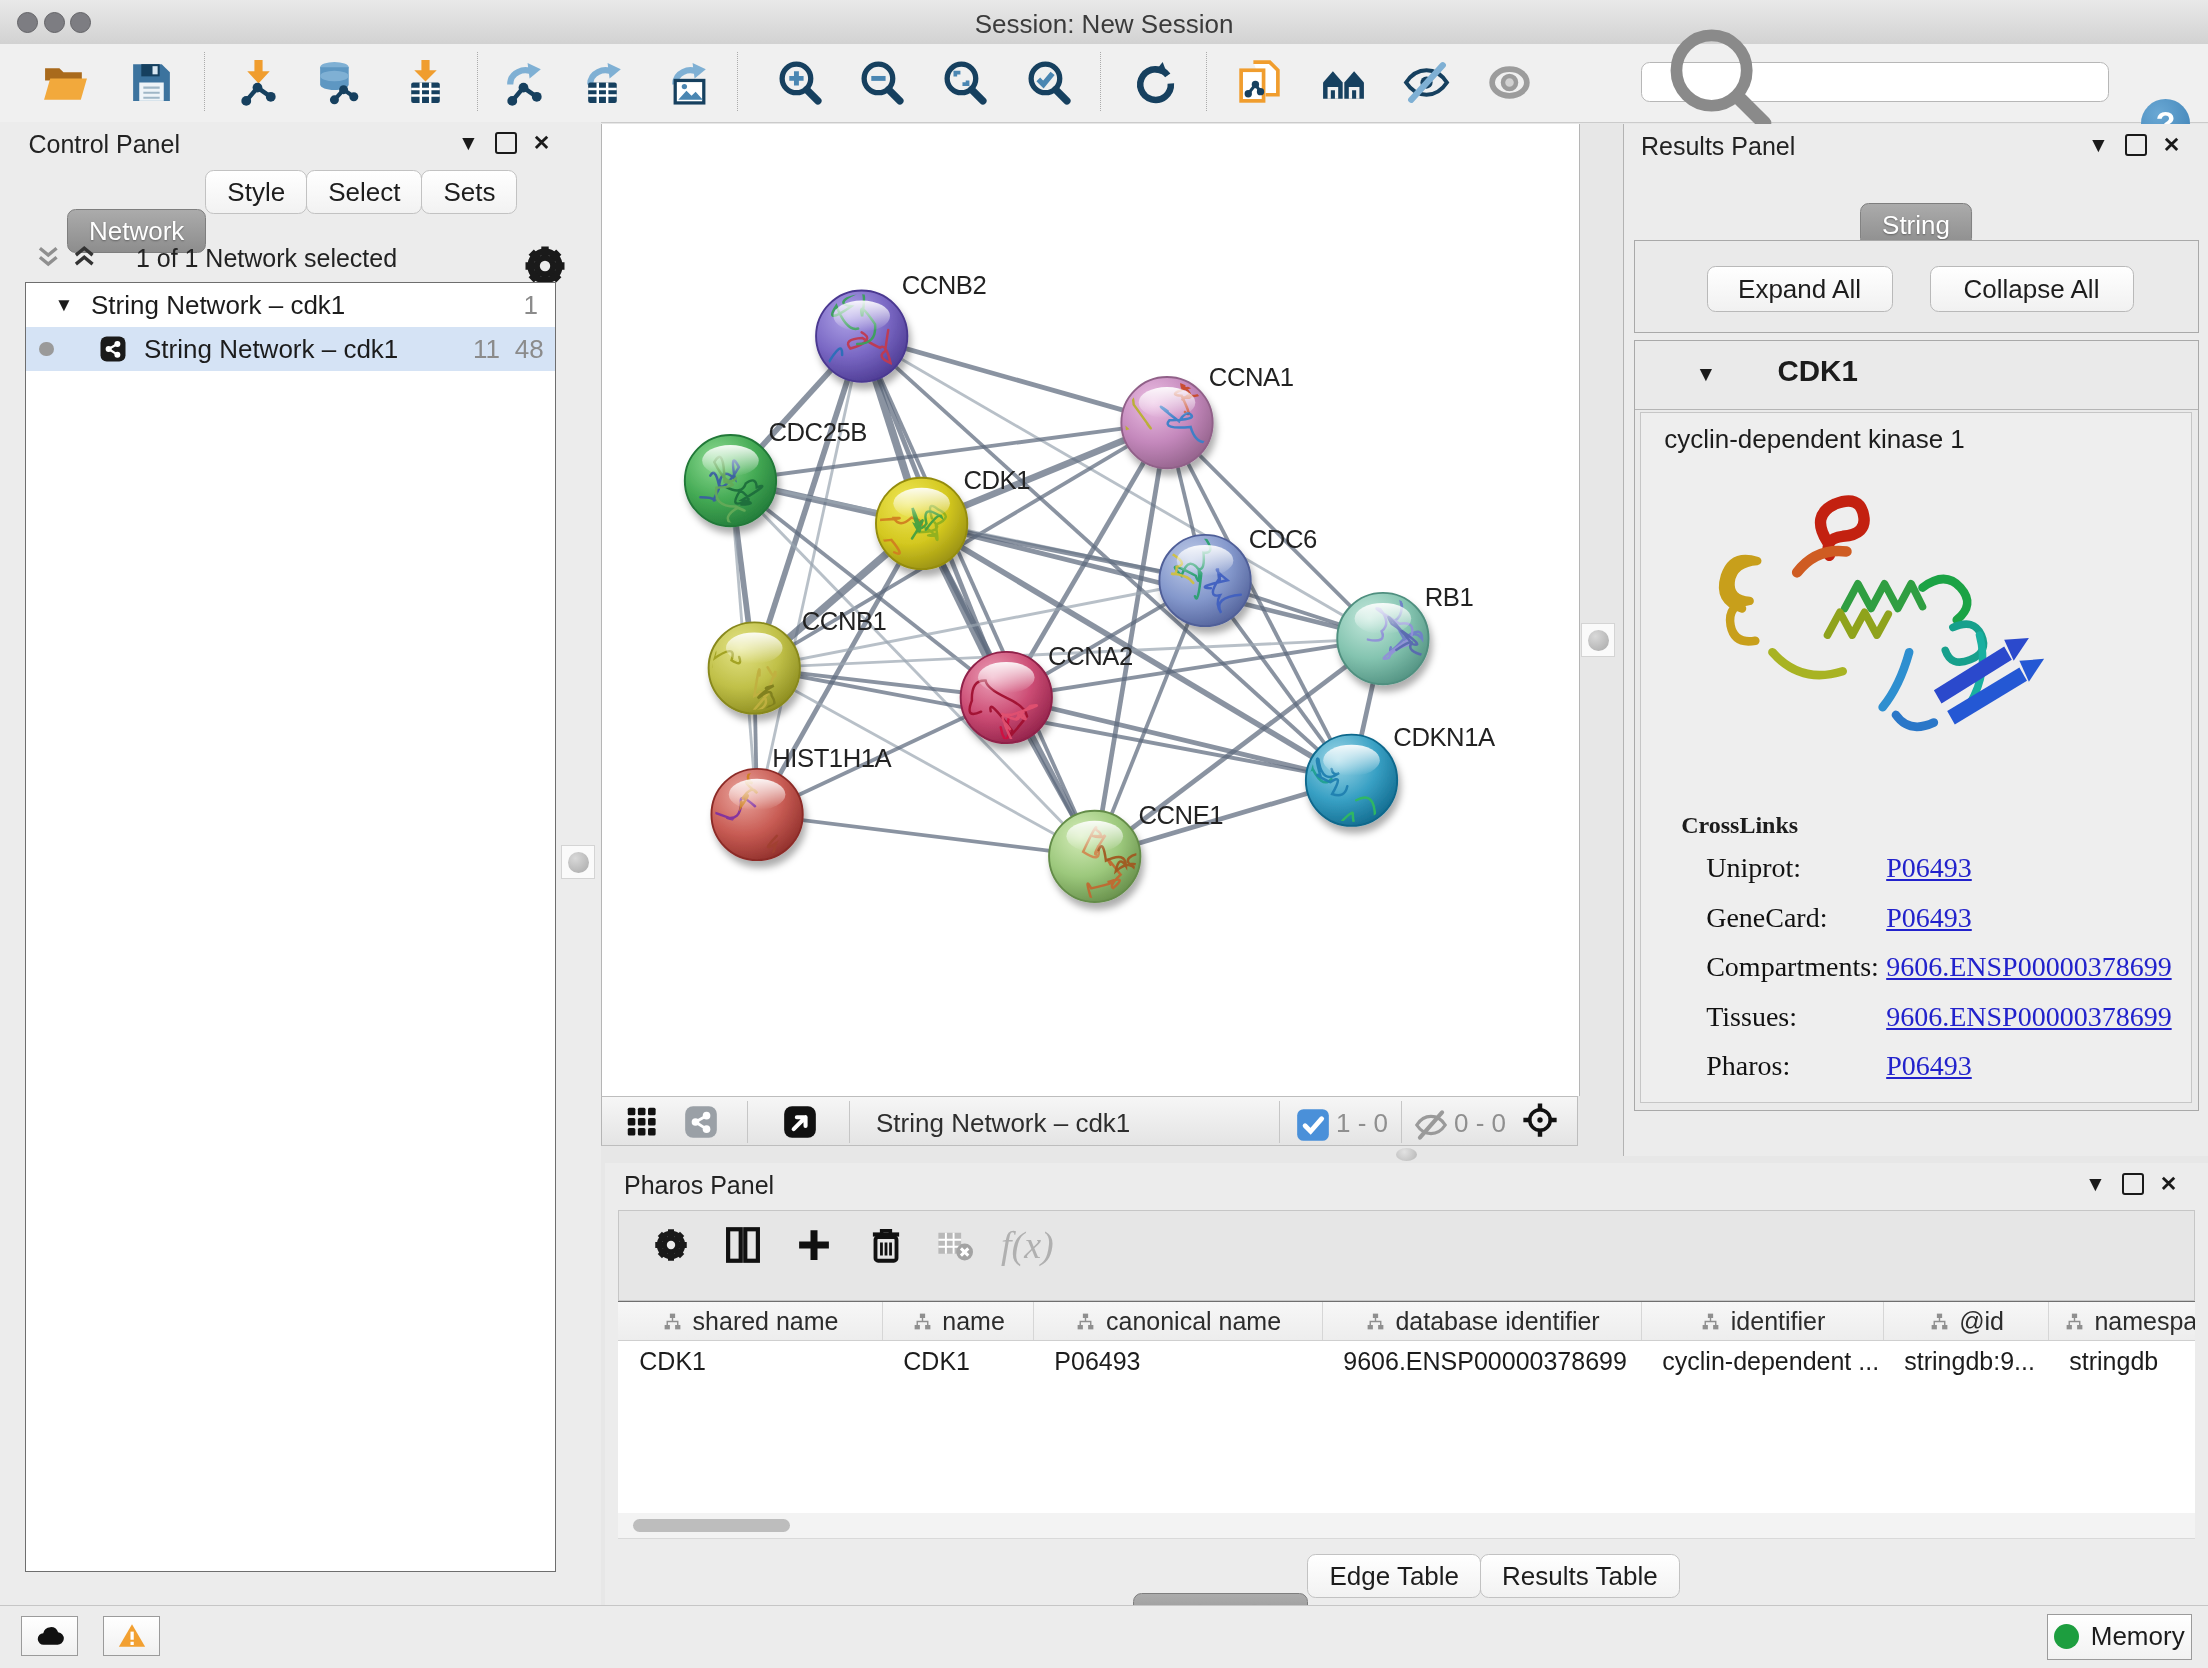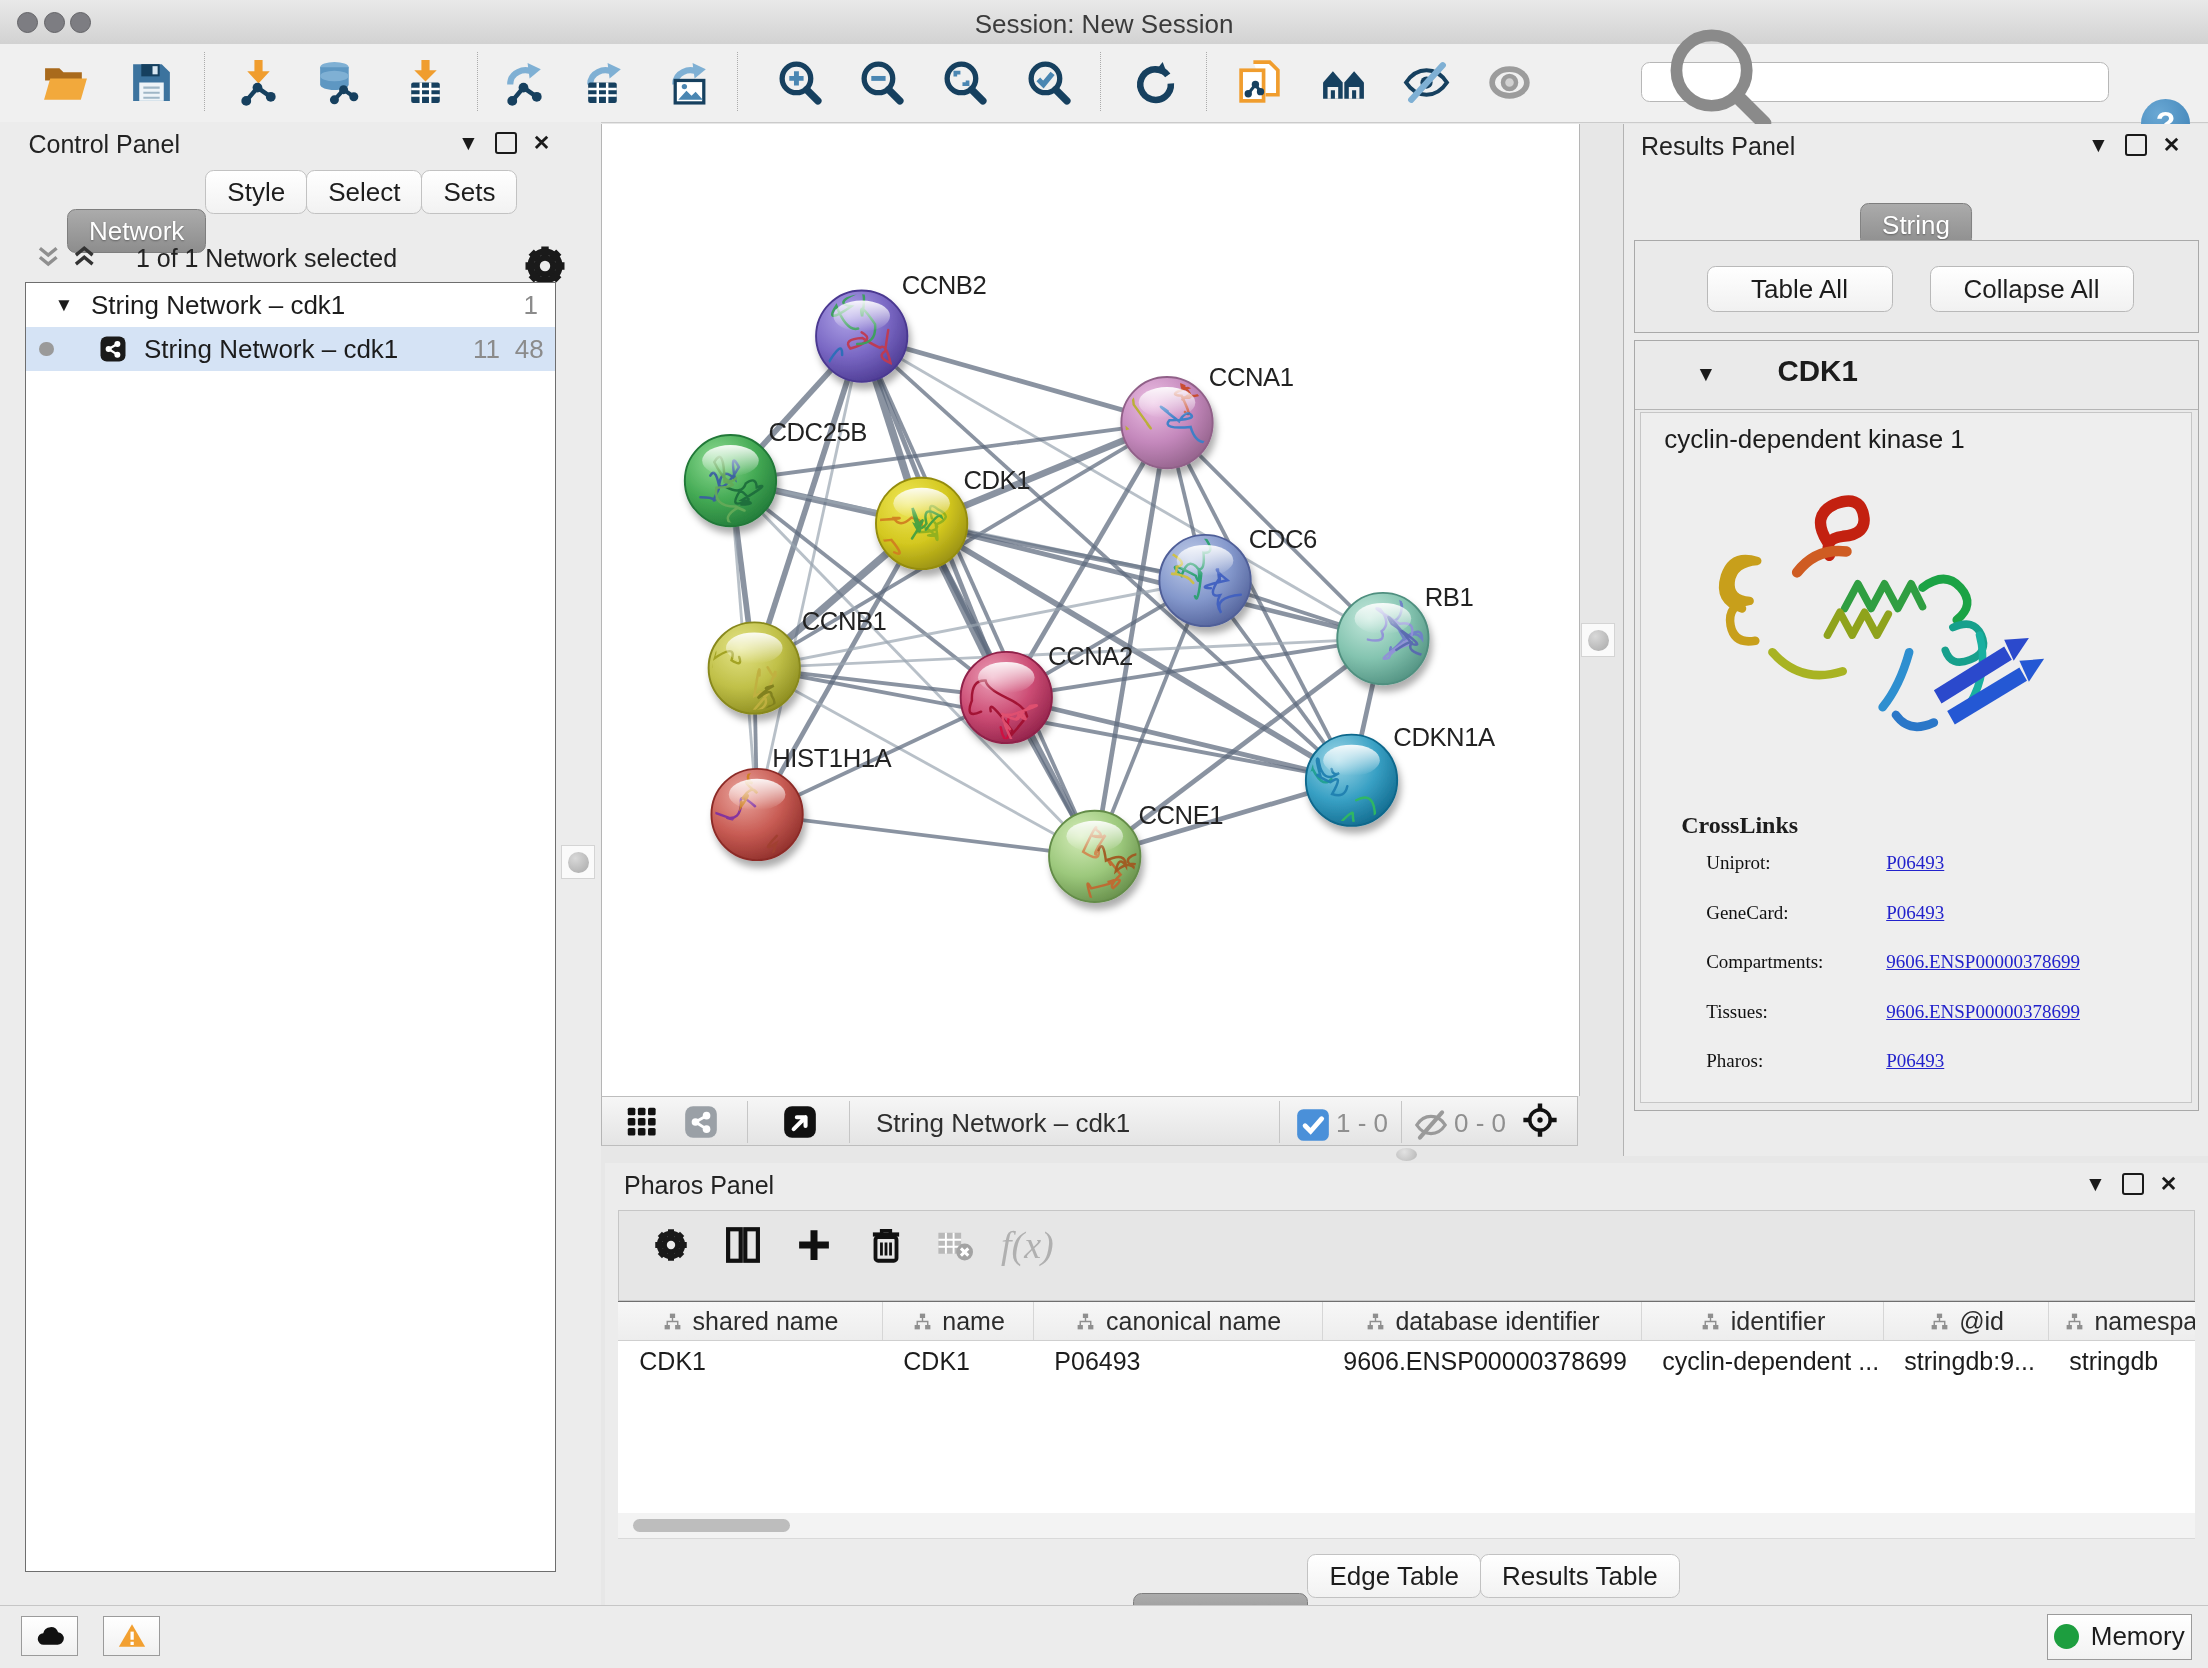--- a/index.html
+++ b/index.html
@@ -726,7 +726,7 @@
   <div id="rp-tab" class="tab sel">String</div>
 
   <div class="rp-box" style="top:116px;height:93px">
-    <div class="btn abs" style="left:72px;top:25px;width:186px;height:46px">Table All</div>
+    <div class="btn abs" style="left:72px;top:25px;width:186px;height:46px">Expand All</div>
     <div class="btn abs" style="left:295px;top:25px;width:204px;height:46px">Collapse All</div>
   </div>
 

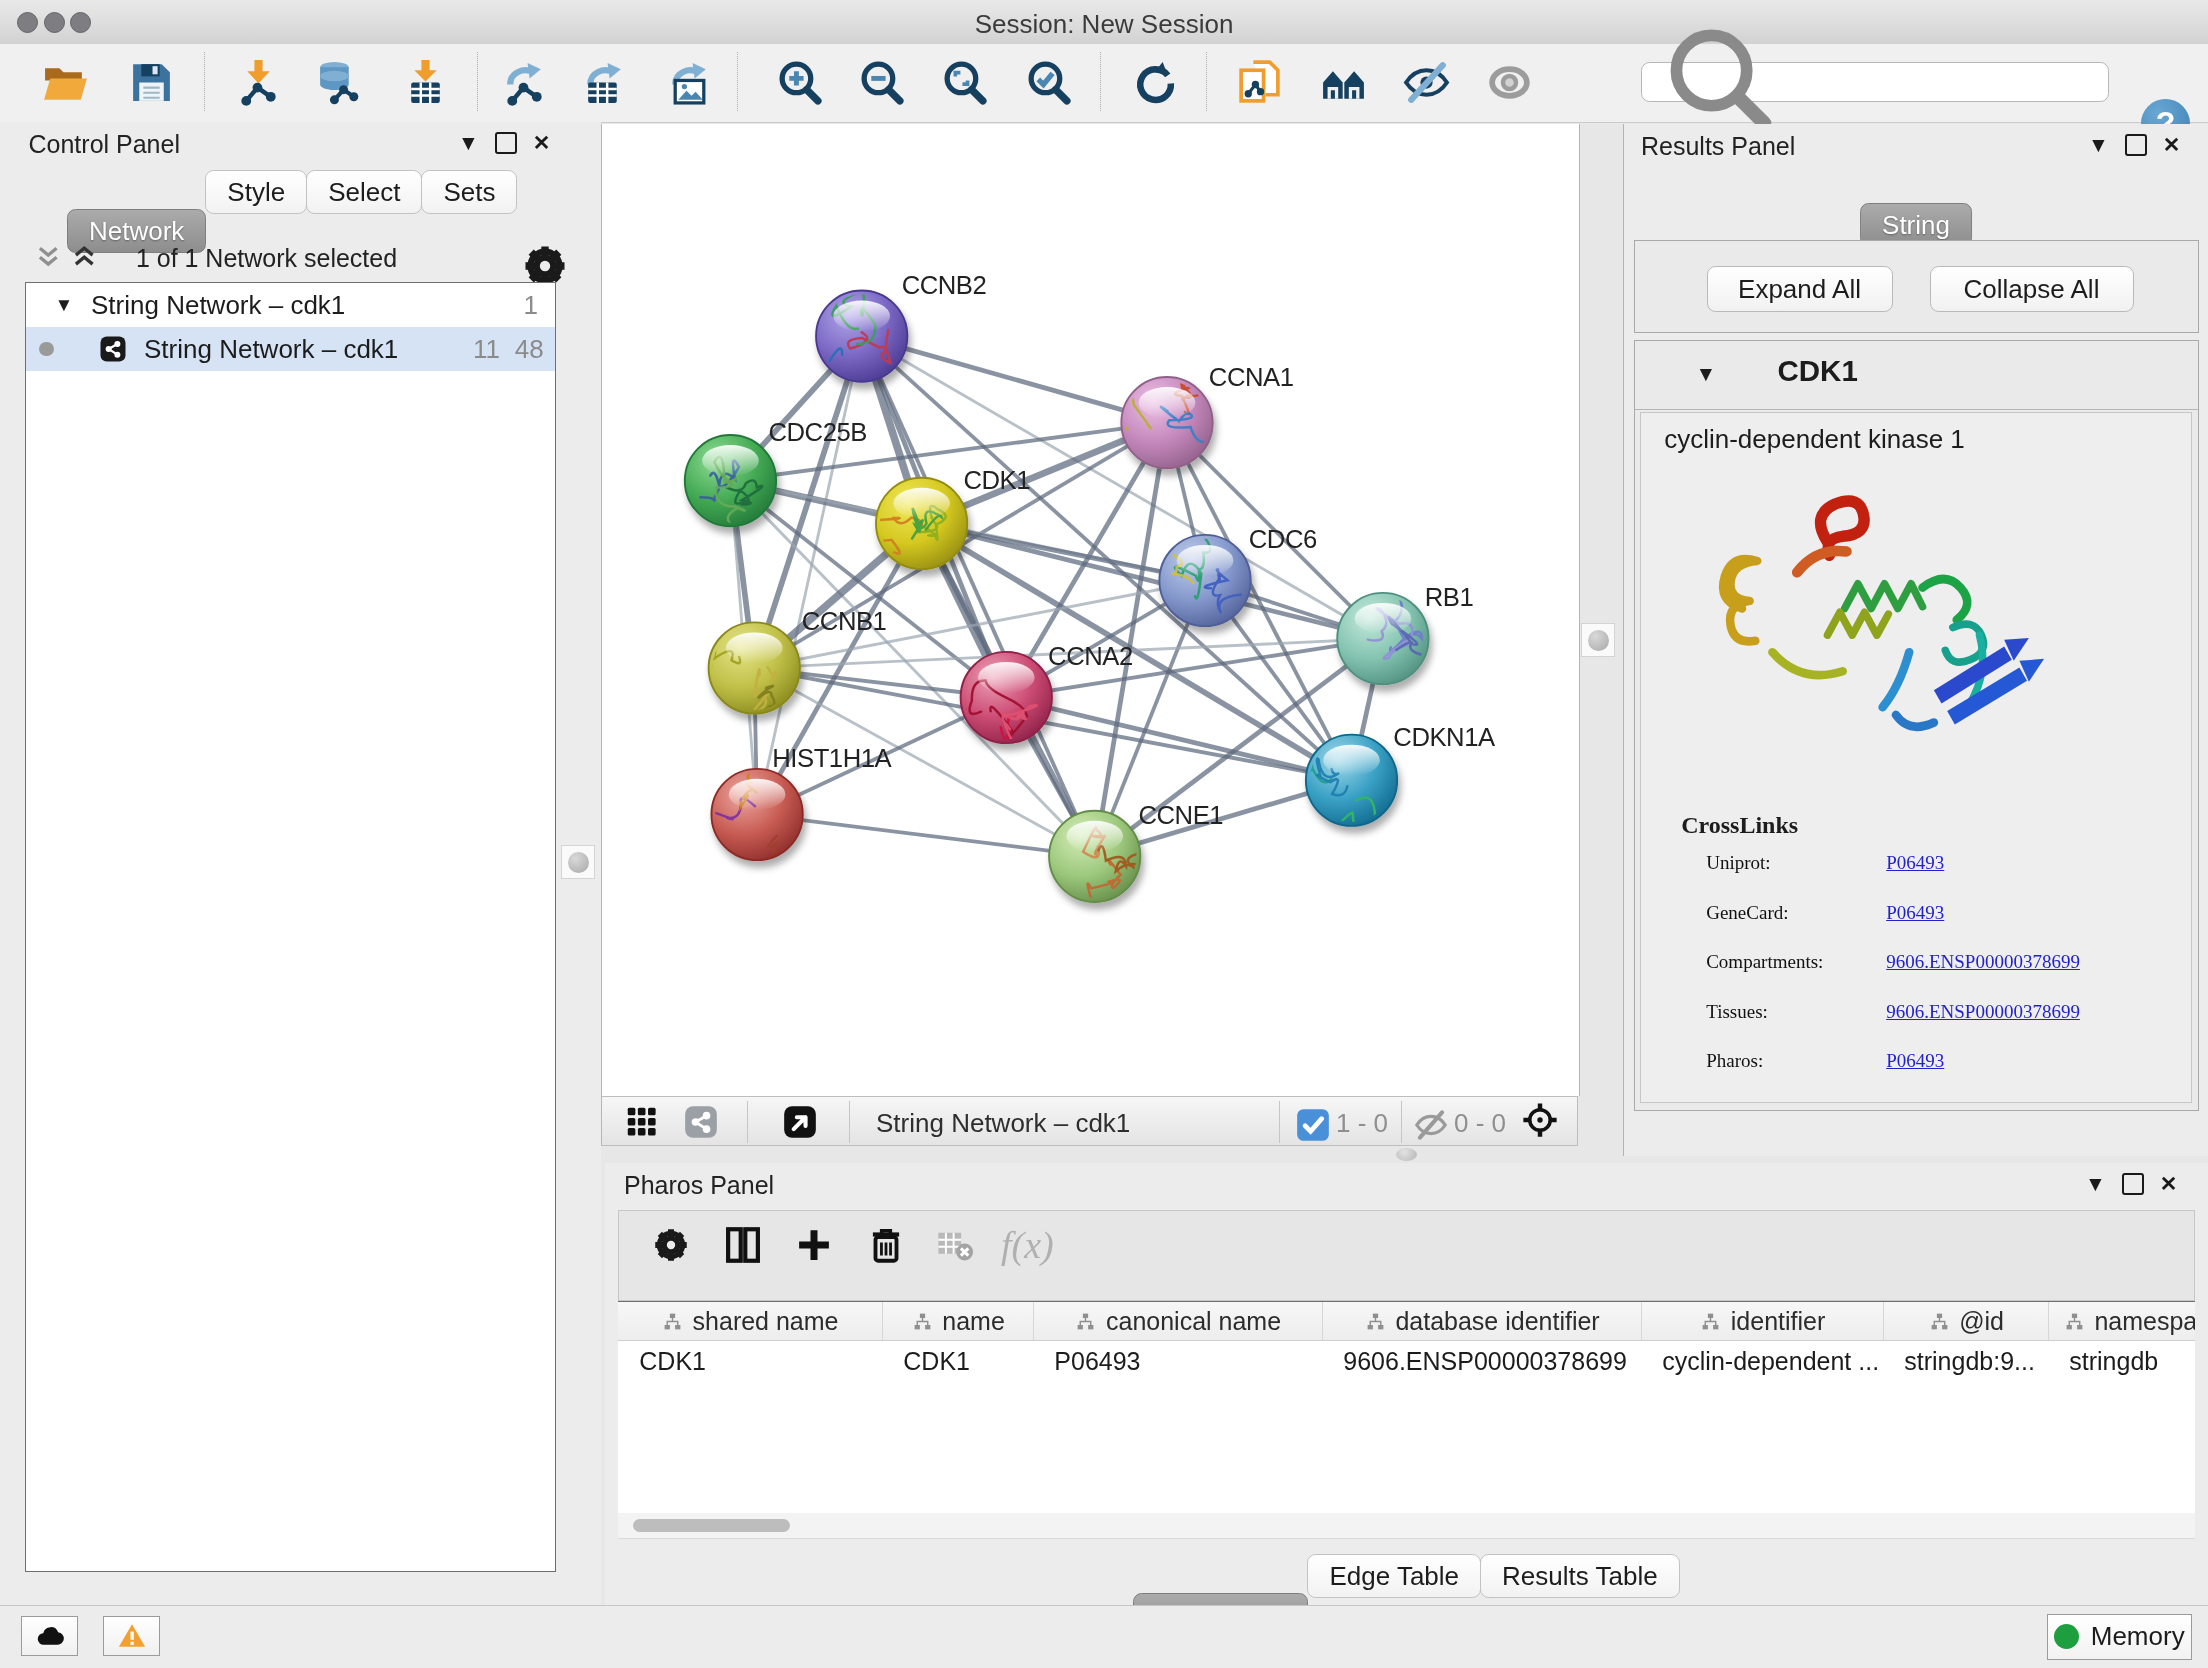--- a/index.html
+++ b/index.html
@@ -93,7 +93,7 @@
     border-bottom:1px solid #b5b5b5;}
   #rp-content{position:absolute;left:5.7px;top:71px;width:552px;height:691px;
     background:#eeeeee;border:1px solid #c6c6c6;box-sizing:border-box;}
-  .xl-row{position:absolute;font-family:"Liberation Serif",serif;font-size:19px;}
+  .xl-row{position:absolute;font-family:"Liberation Serif",serif;font-size:28px;}
   .xl-label{color:#111;}
   .xl-link{color:#2222cc;text-decoration:underline;}
 

